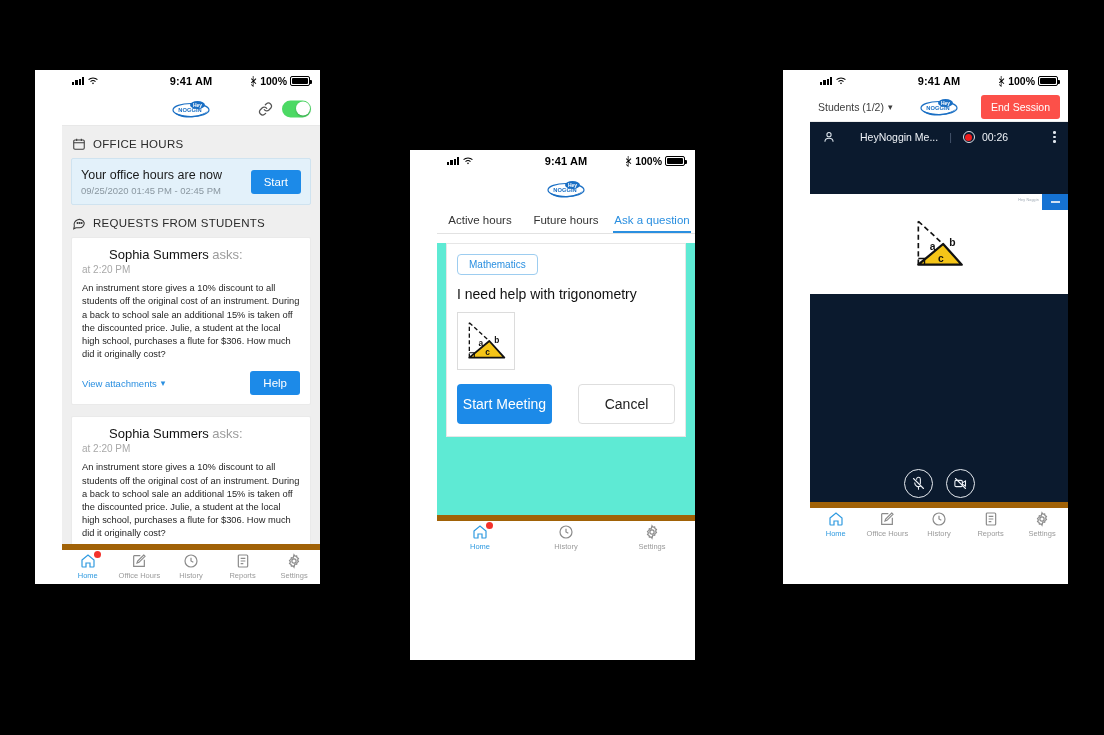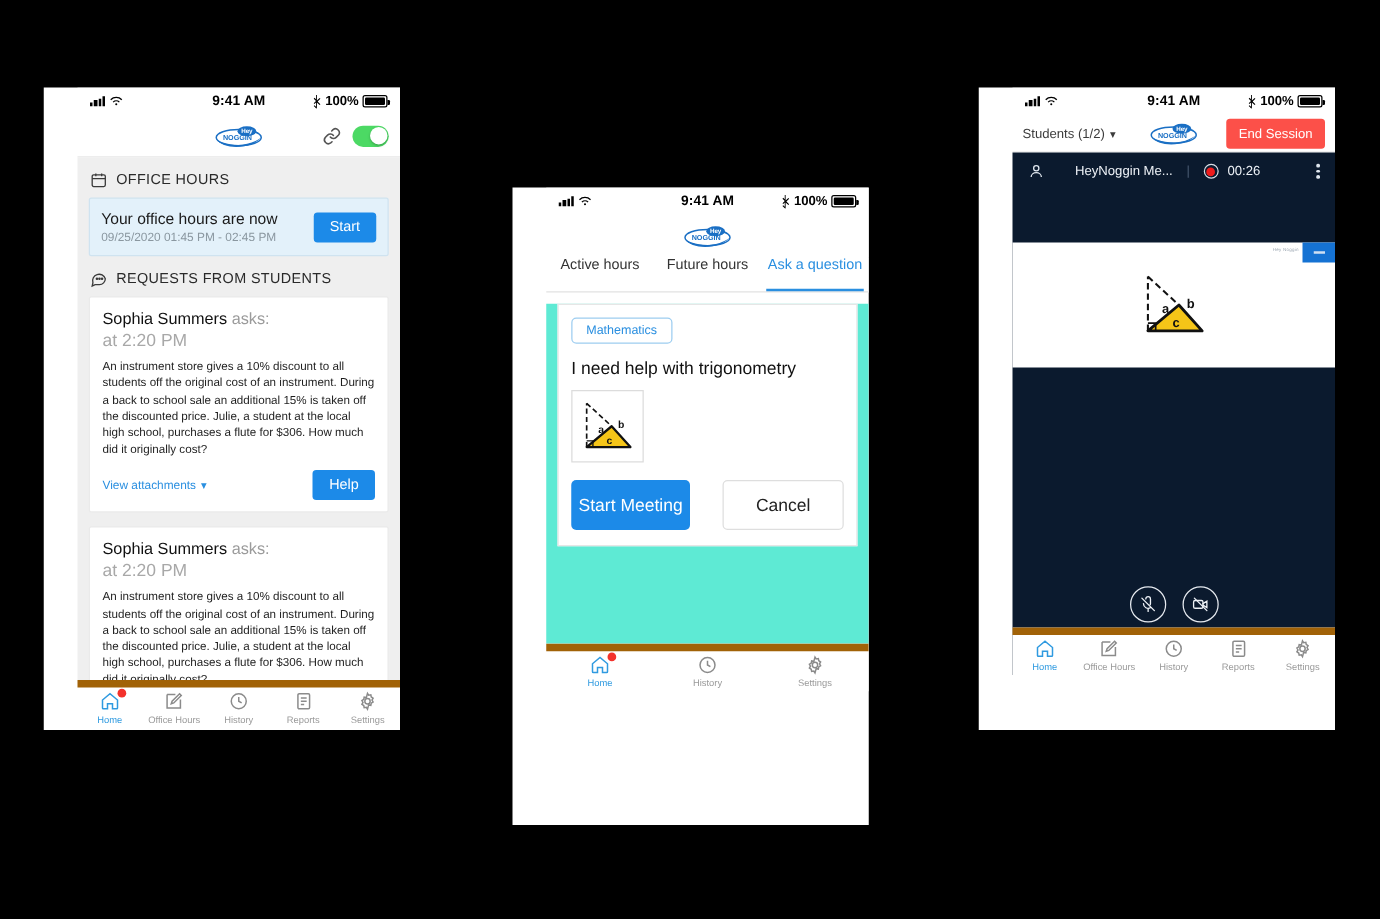--- a/index.html
+++ b/index.html
@@ -143,7 +143,7 @@
     height: 28px;
   }
   .p2-tab {
-    flex: 1; display: flex; justify-content: center;
+    flex: 1; display: flex; align-items: center; justify-content: center;
     font-size: 11.5px; color: #333; cursor: pointer; position: relative;
   }
   .p2-tab.active { color: #2a8fe0; }

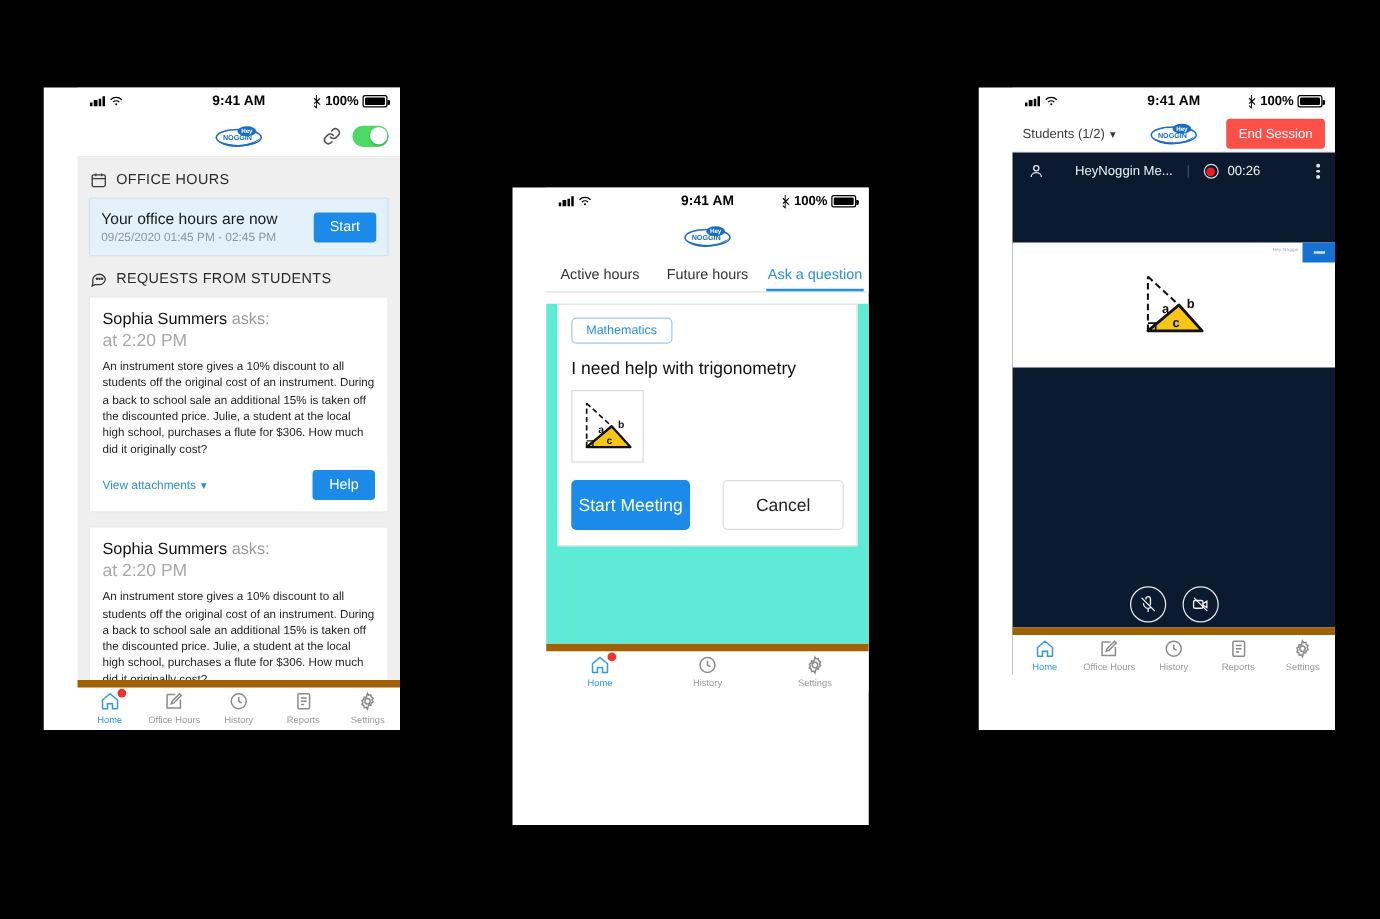--- a/index.html
+++ b/index.html
@@ -103,7 +103,7 @@
     margin: 0 9px 11px 9px; background: #fff; border-radius: 2px;
     padding: 9px 10px 9px 10px; border: 1px solid #eaeaea;
   }
-  .req-name { font-size: 13px; color: #111; }
+  .req-name { font-size: 13px; color: #111; margin-left: 27px; }
   .req-name span.asks { color: #9b9b9b; }
   .req-time { font-size: 14px; color: #a8a8a8; margin-top: 2px; }
   .req-text {

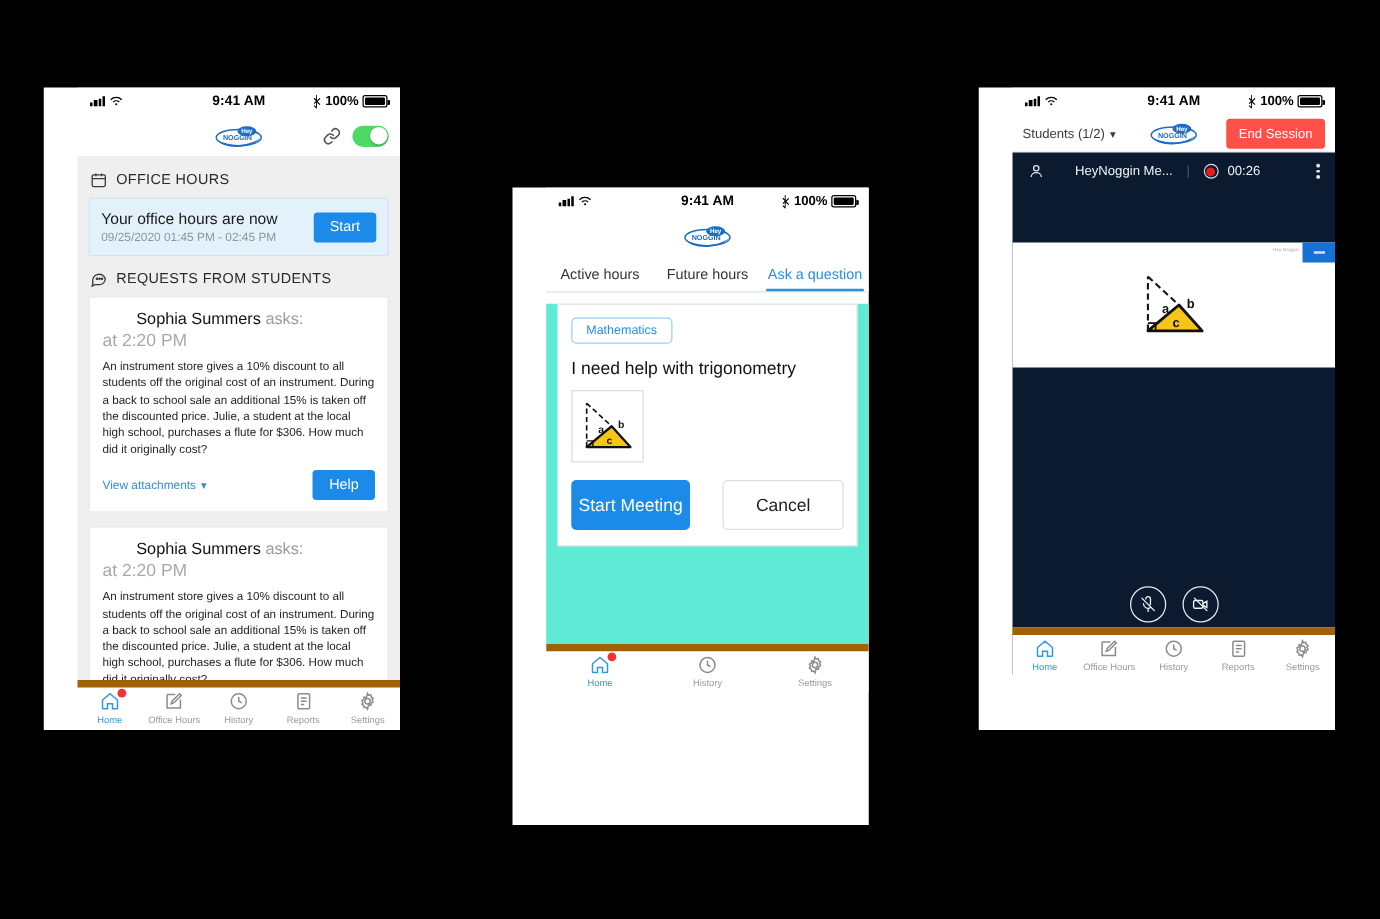--- a/index.html
+++ b/index.html
@@ -105,7 +105,7 @@
   }
   .req-name { font-size: 13px; color: #111; margin-left: 27px; }
   .req-name span.asks { color: #9b9b9b; }
-  .req-time { font-size: 14px; color: #a8a8a8; margin-top: 2px; }
+  .req-time { font-size: 10px; color: #a8a8a8; margin-top: 2px; }
   .req-text {
     font-size: 9.3px; color: #1e1e1e; line-height: 1.42; margin-top: 7px;
   }

